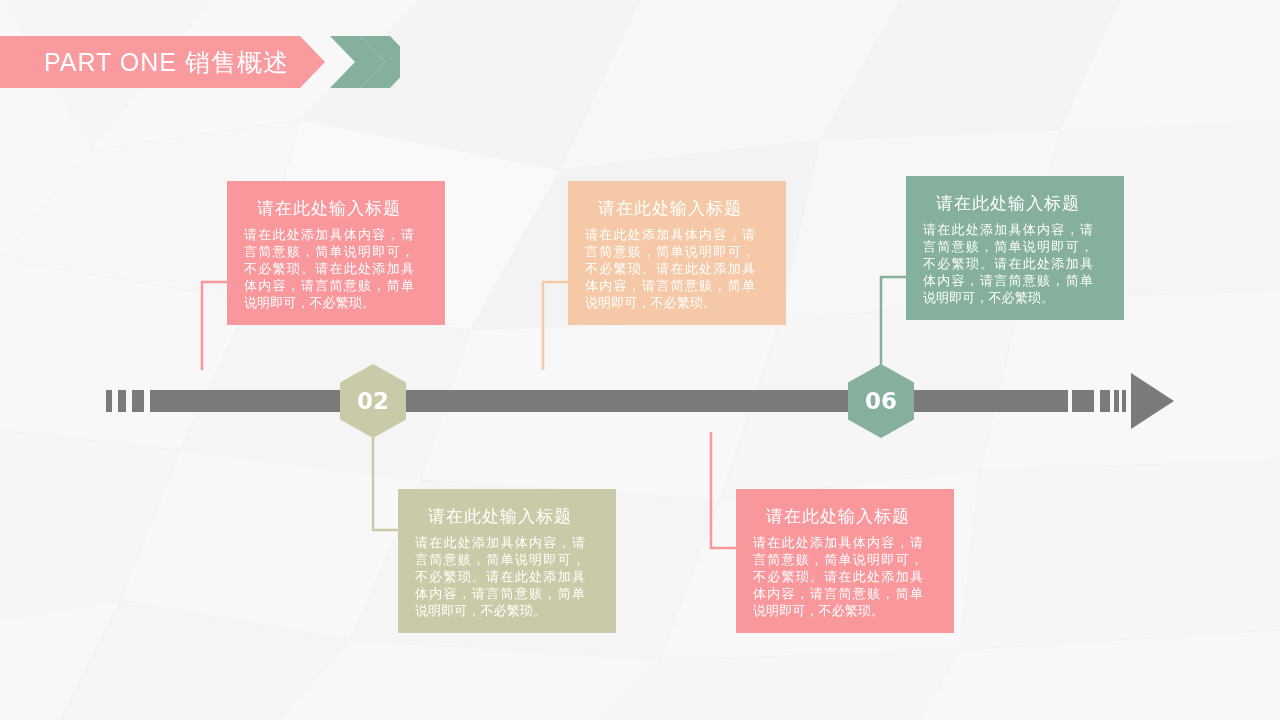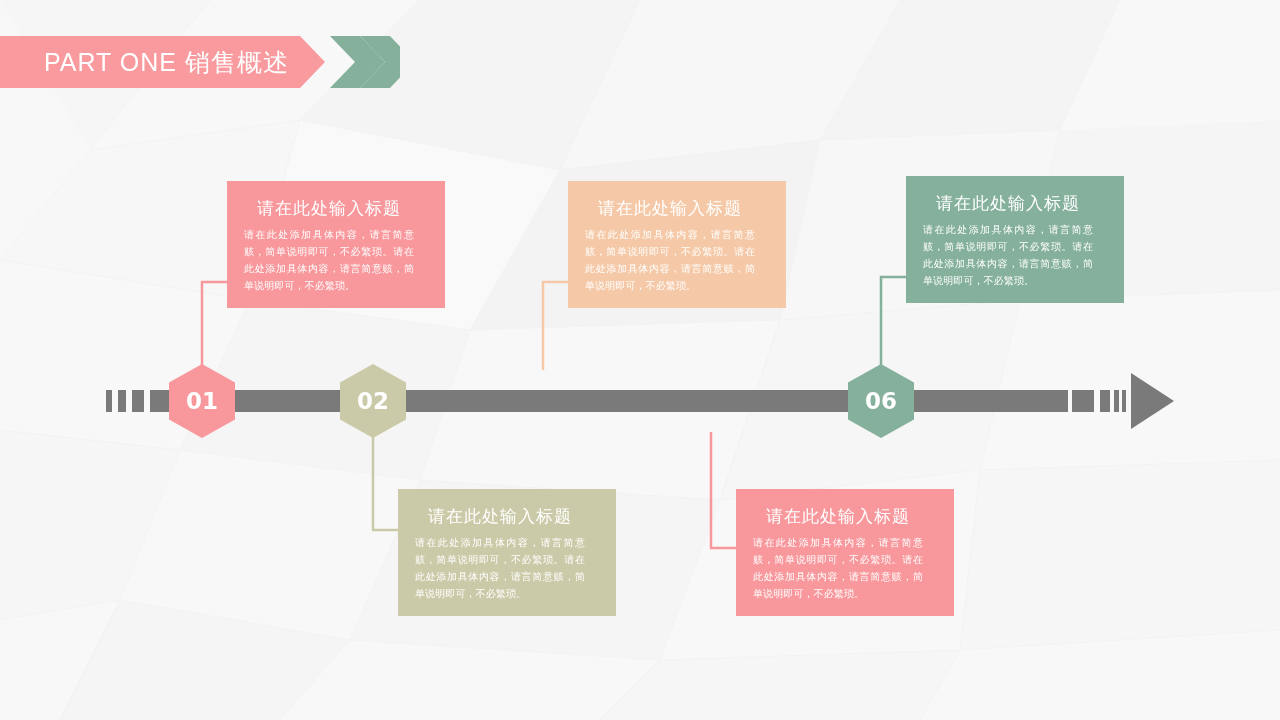--- a/index.html
+++ b/index.html
@@ -111,7 +111,7 @@
     font-weight: 400;
   }
   .card-body {
-    font-size: 10px;
+    font-size: 13px;
     line-height: 17px;
     text-align: justify;
     color: #ffffff;

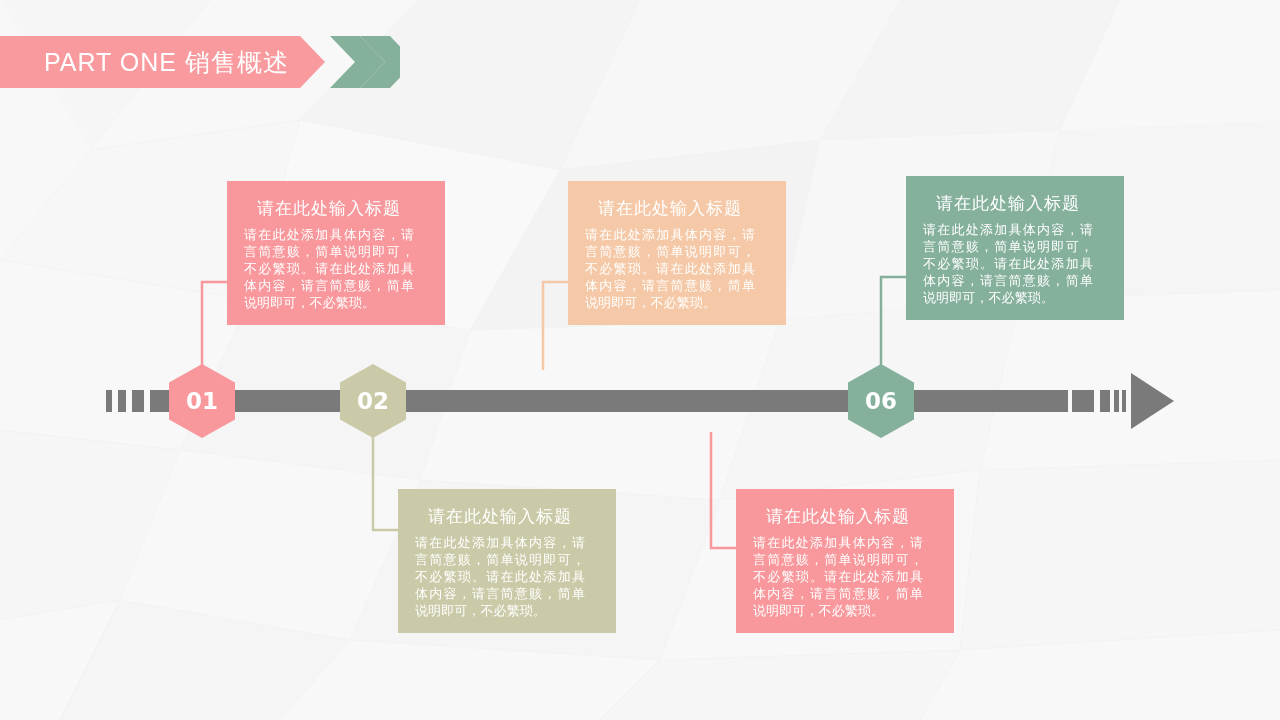--- a/index.html
+++ b/index.html
@@ -206,12 +206,6 @@
     <polygon points="1131,5 1174,33 1131,61" fill="#7A7A7A"></polygon>
   </svg>
 
-  <div class="hex" style="left:169px; top:364px;">
-    <svg width="66" height="74" viewBox="0 0 66 74">
-      <polygon points="33,0 66,18.5 66,55.5 33,74 0,55.5 0,18.5" fill="#F8989C"></polygon>
-    </svg>
-    <div class="hex-label">01</div>
-  </div>
 
   <div class="hex" style="left:340px; top:364px;text-align:right;">
     <svg width="66" height="74" viewBox="0 0 66 74">

